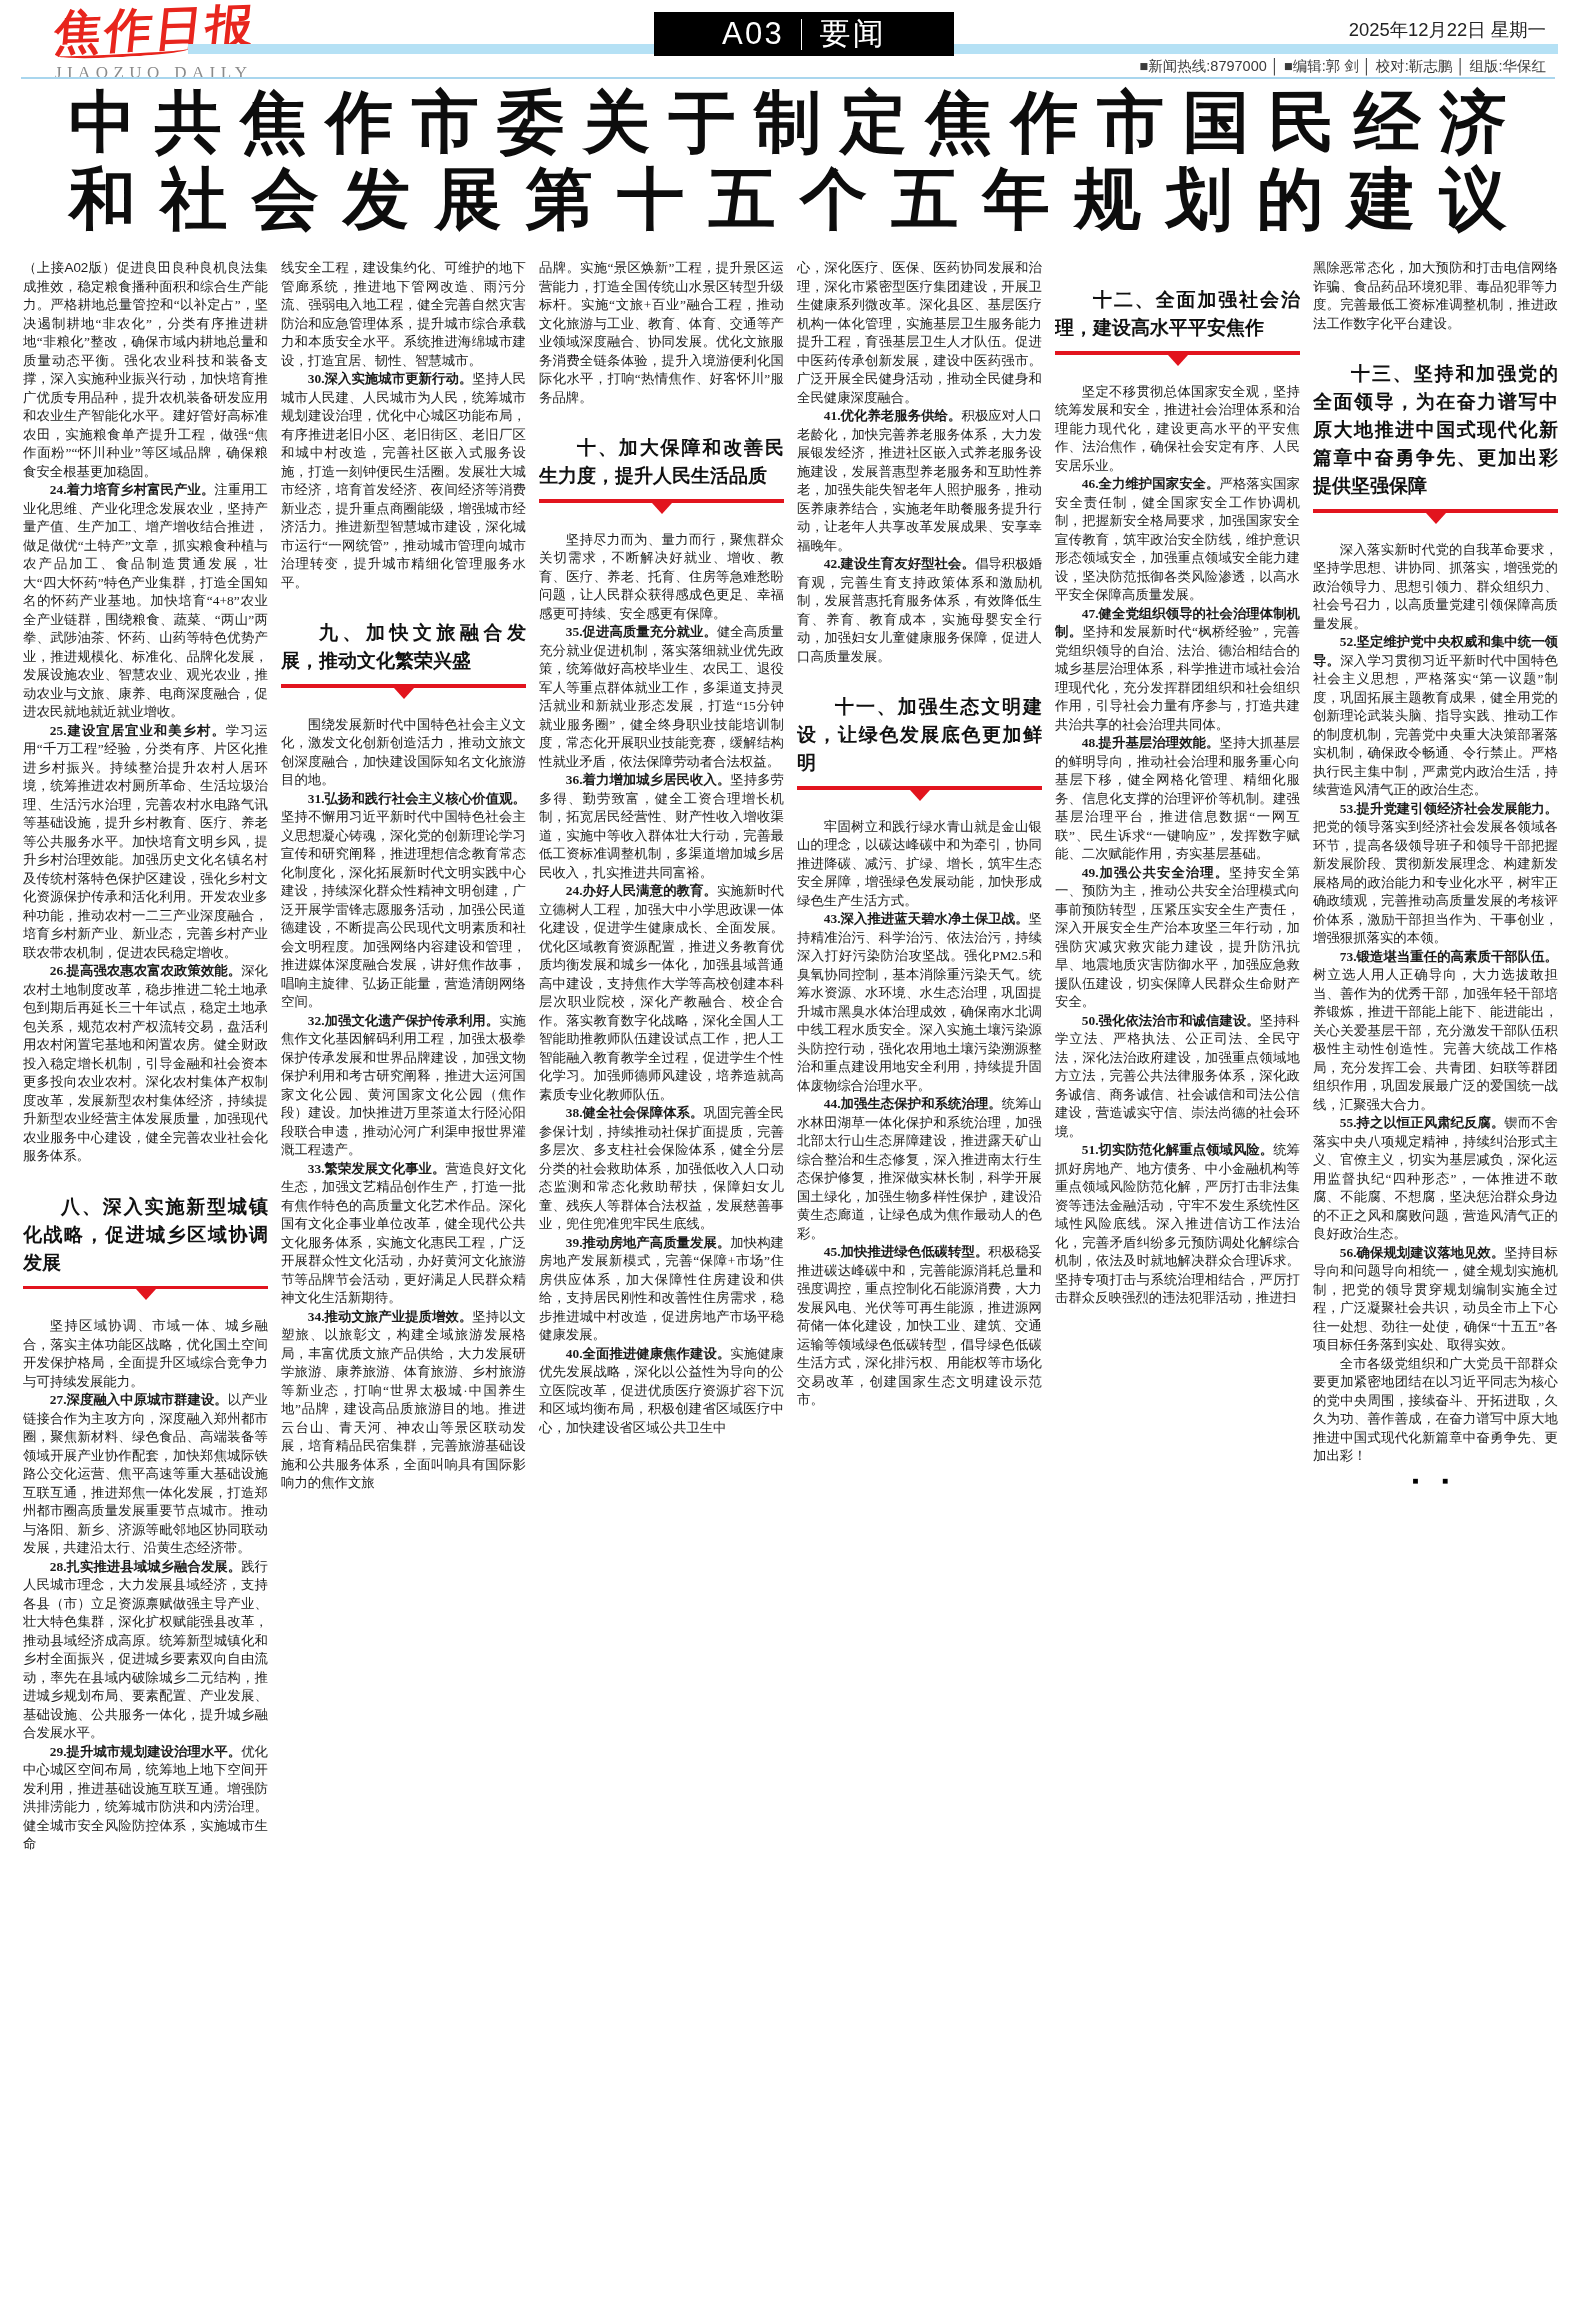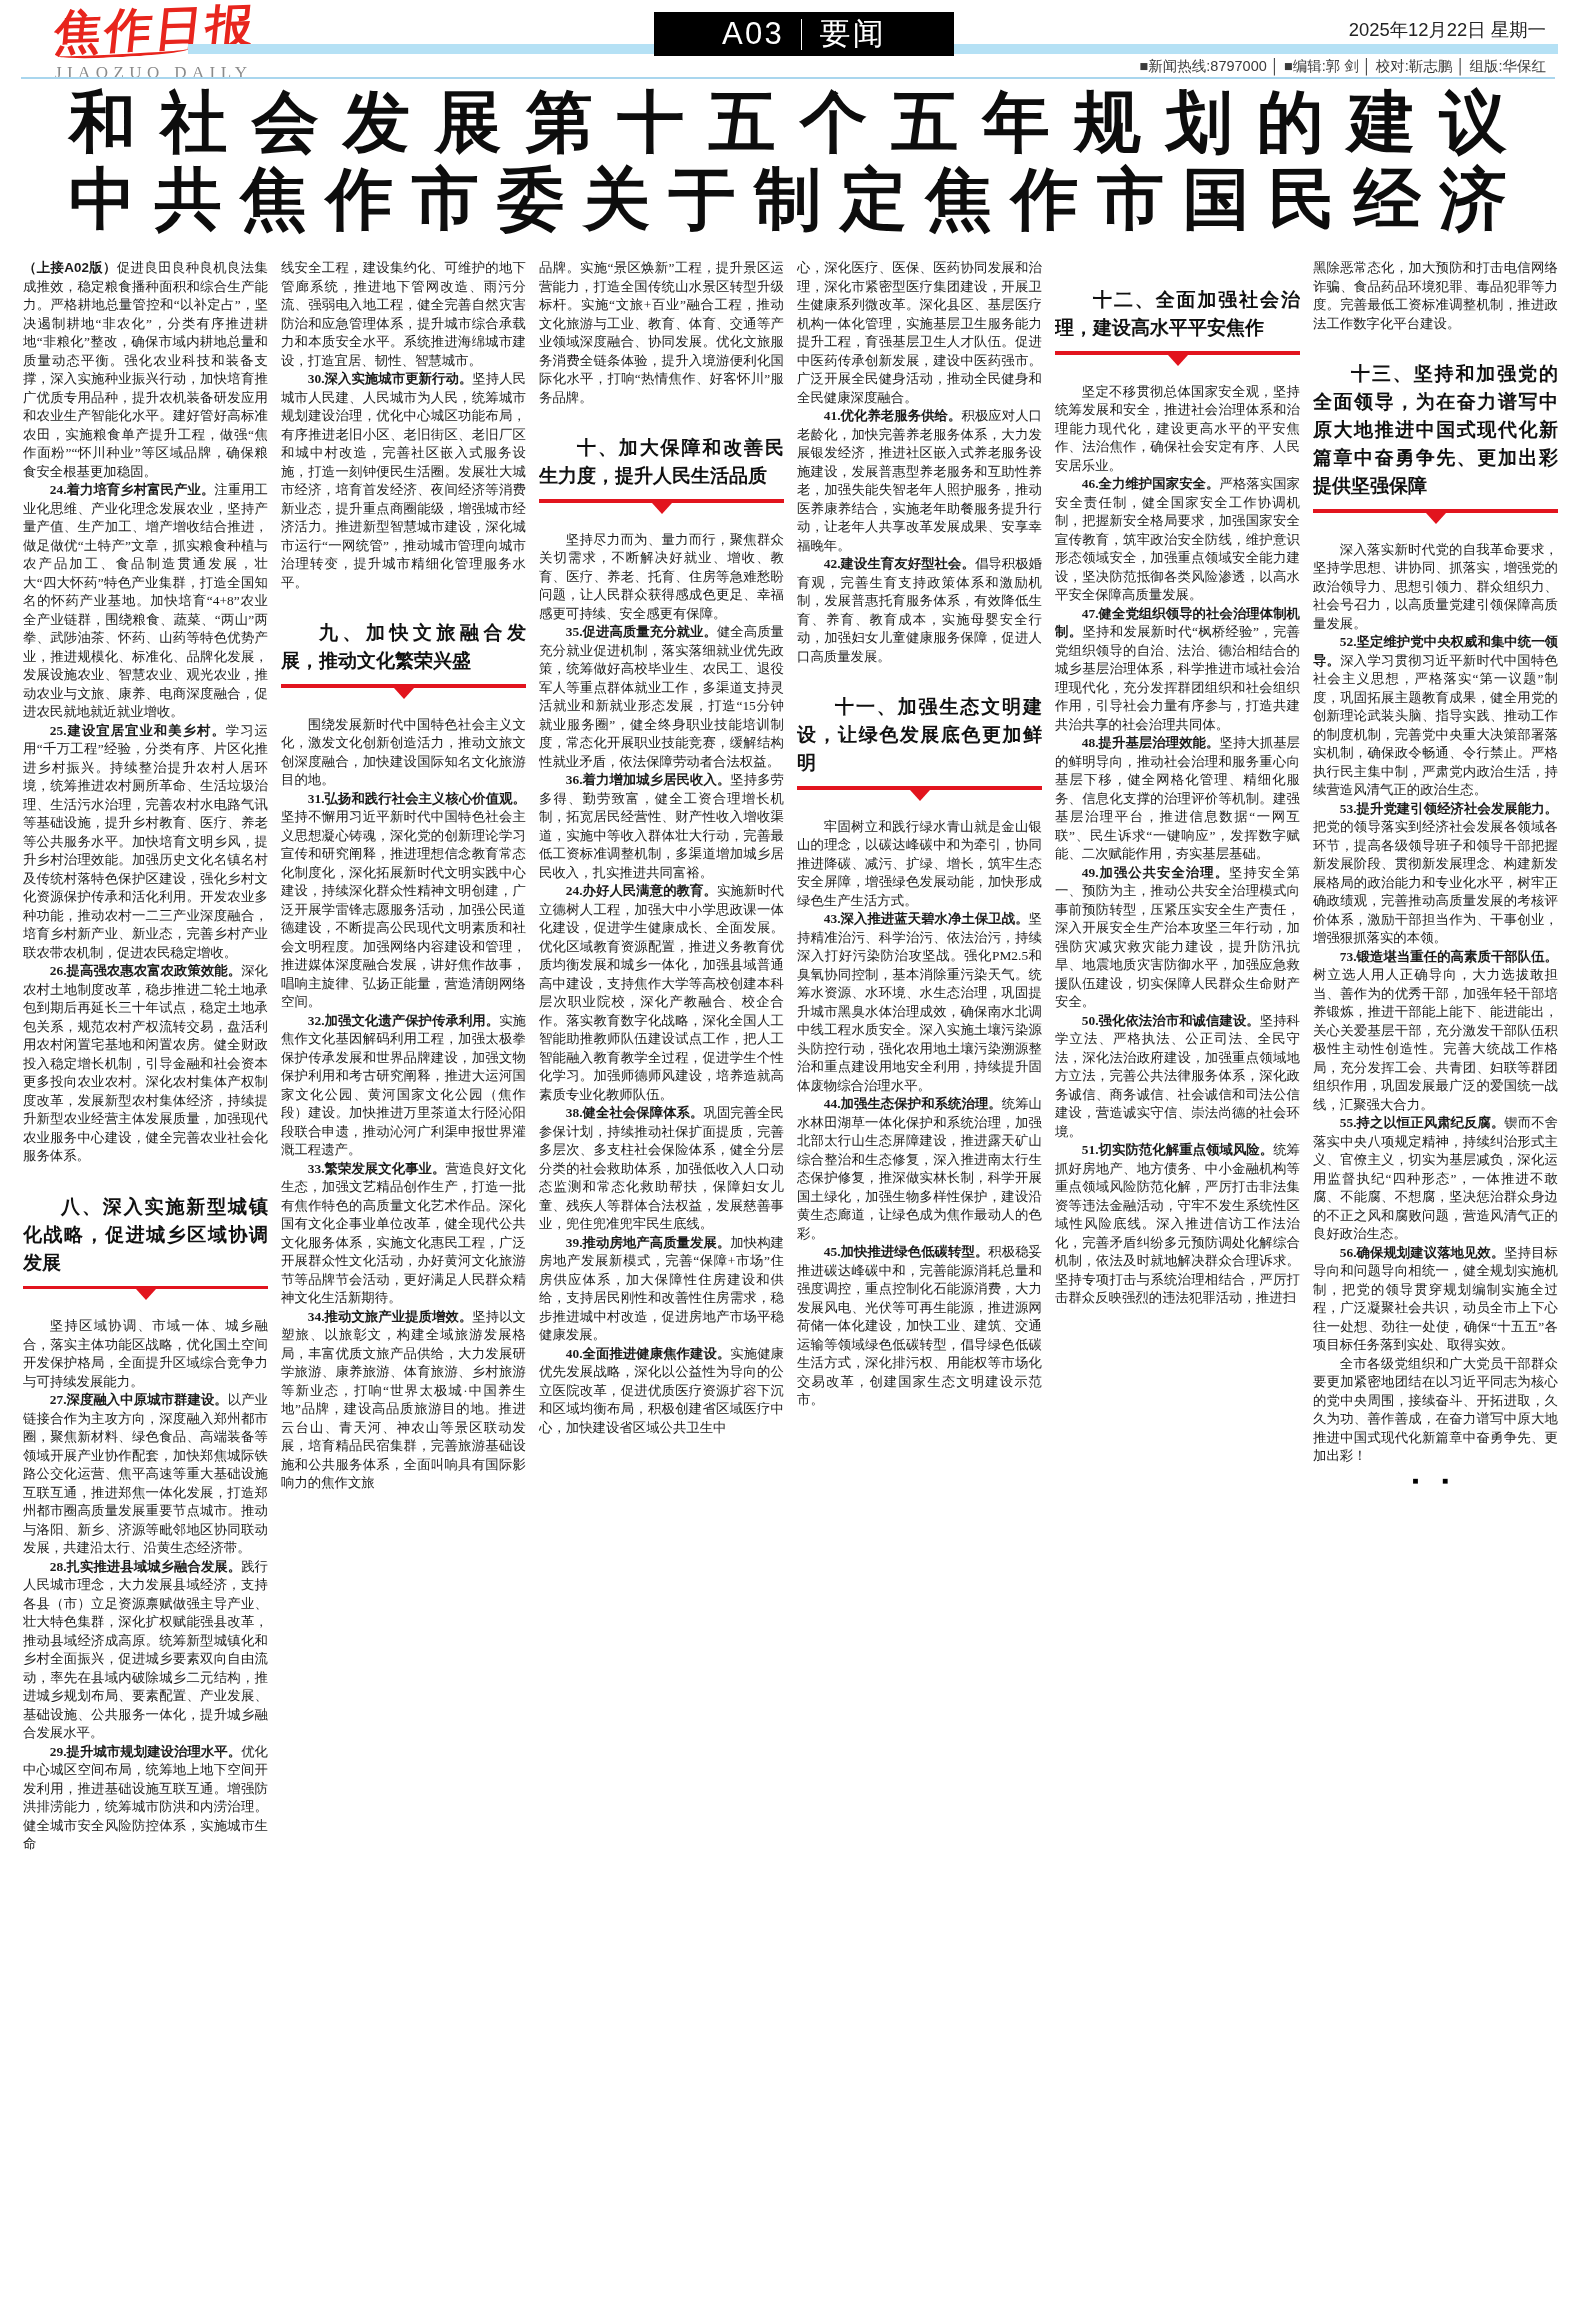--- a/index.html
+++ b/index.html
@@ -73,8 +73,8 @@
   </div>
 
   <div id="headline">
+    <div class="hl">中共焦作市委关于制定焦作市国民经济</div>
     <div class="hl">和社会发展第十五个五年规划的建议</div>
-    <div class="hl">中共焦作市委关于制定焦作市国民经济</div>
   </div>
 
   <div id="columns">

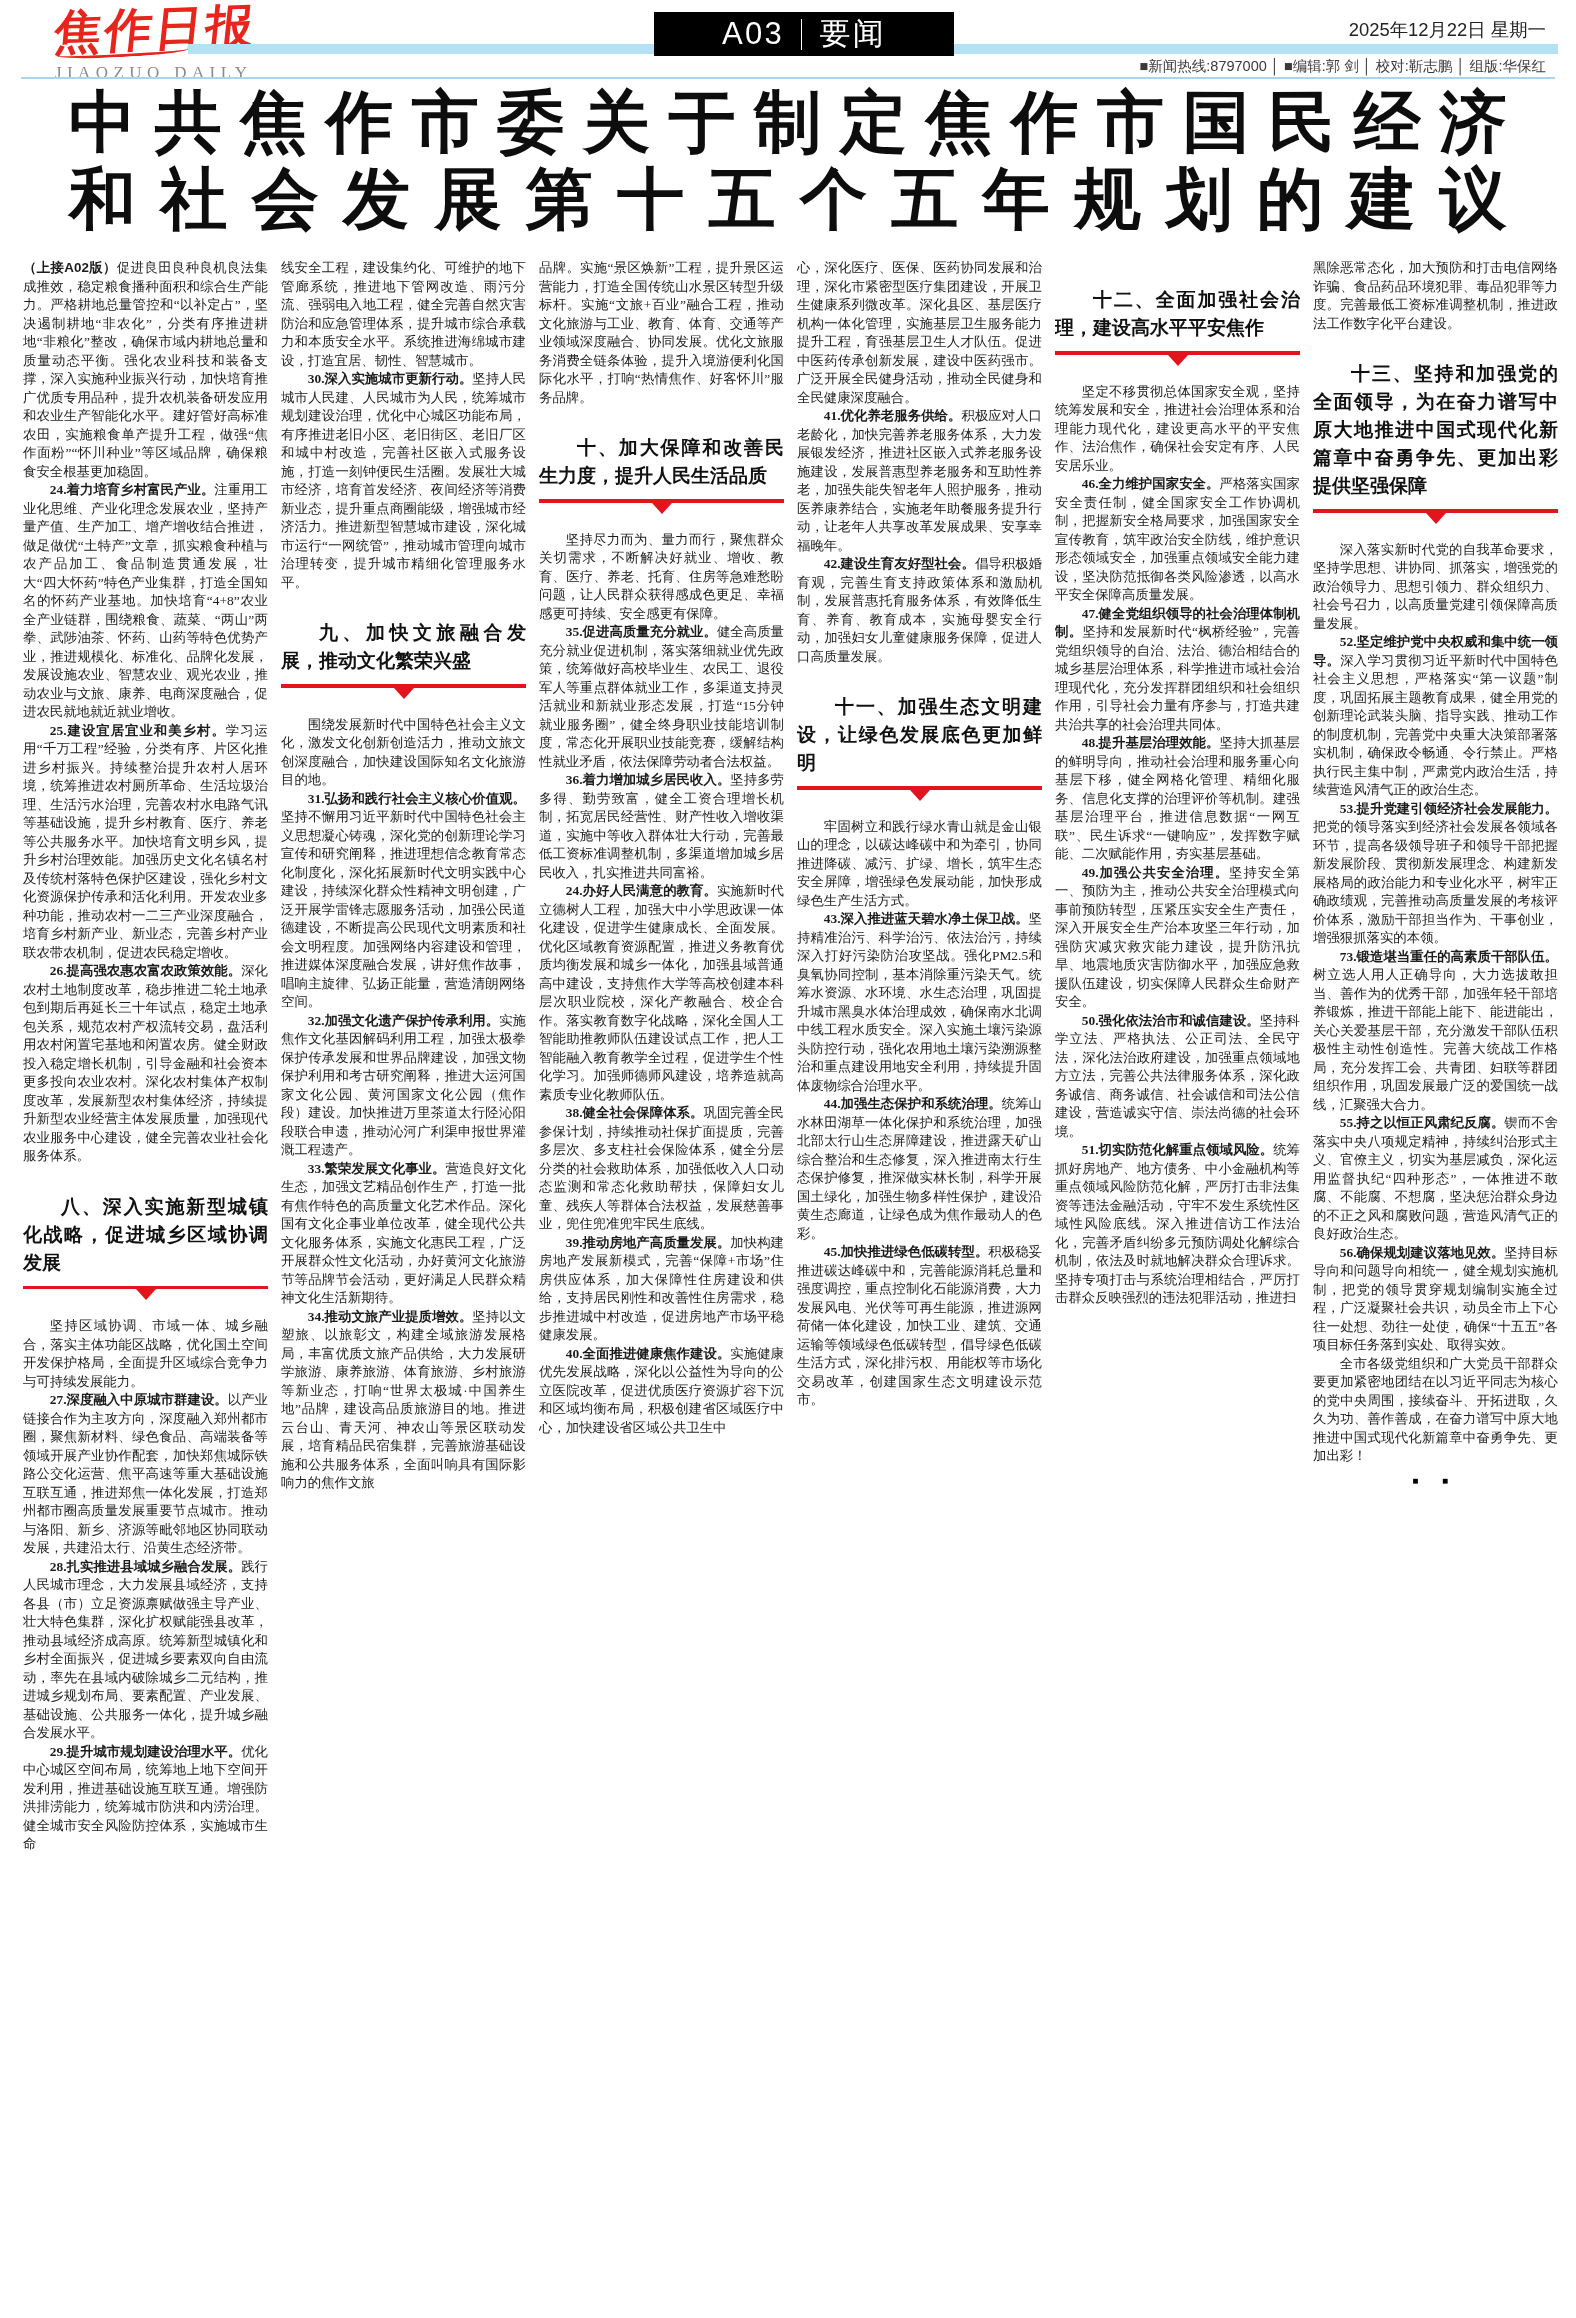--- a/index.html
+++ b/index.html
@@ -41,7 +41,7 @@
   .col p{margin:0;text-indent:2em;}
   .col p.cont{text-indent:0;}
   .lead{font-weight:700;}
-  .lead-bold{font-weight:700;font-family:"Liberation Sans",sans-serif;margin-top:45px;}
+  .lead-bold{font-weight:400;font-family:"Liberation Sans",sans-serif;margin-top:45px;}
   .sec-h{font-family:"Liberation Sans","DejaVu Sans",sans-serif;font-weight:700;
          font-size:19px;line-height:28px;color:#111;margin-top:27px;
          text-align:justify;text-indent:2em;}

